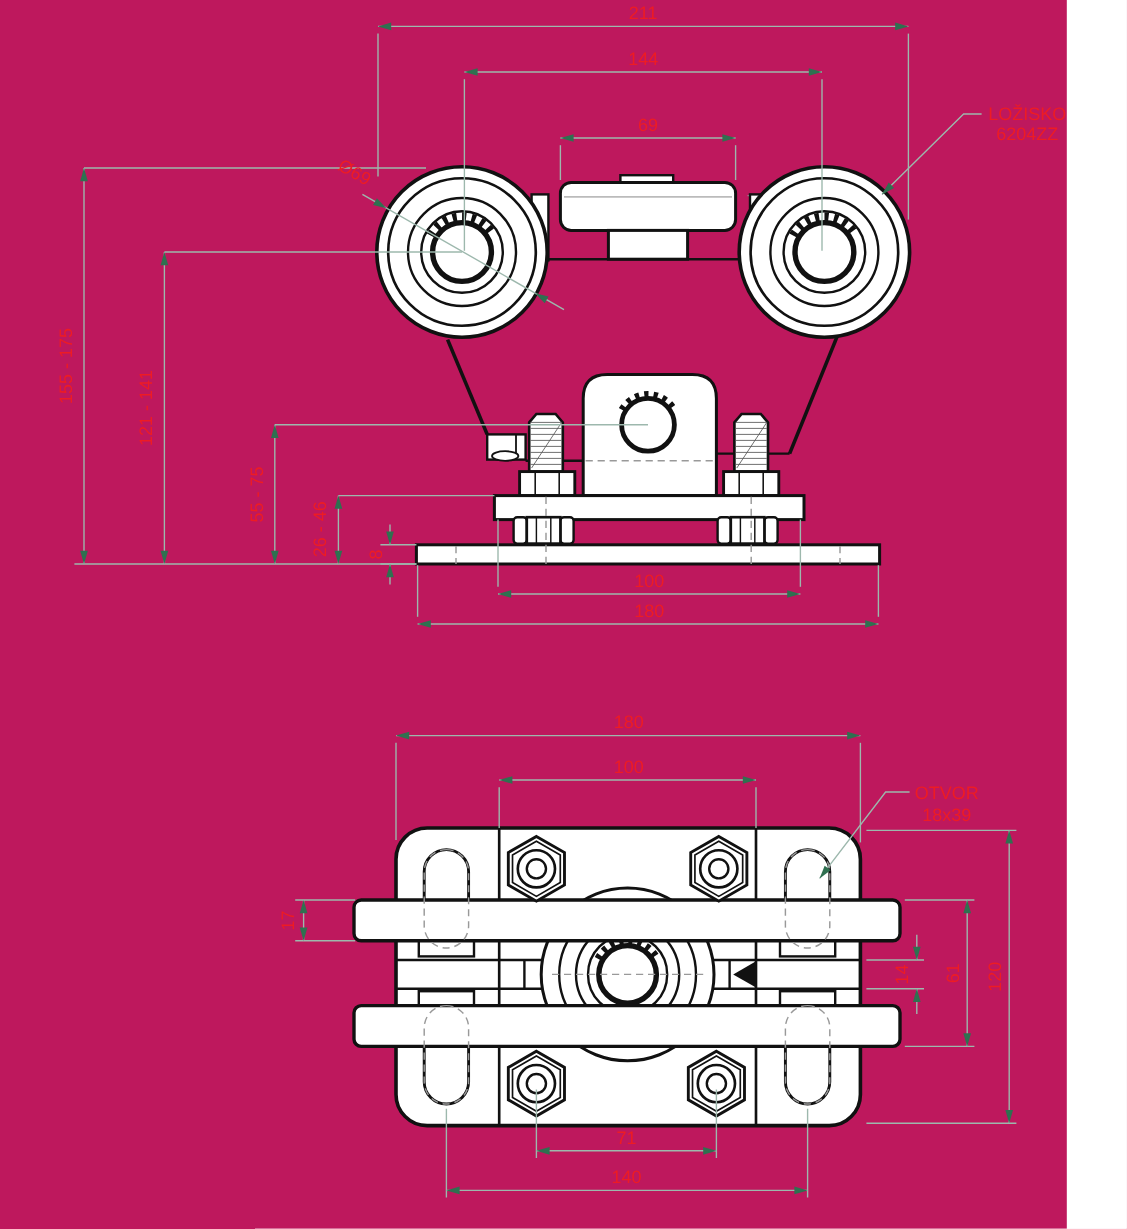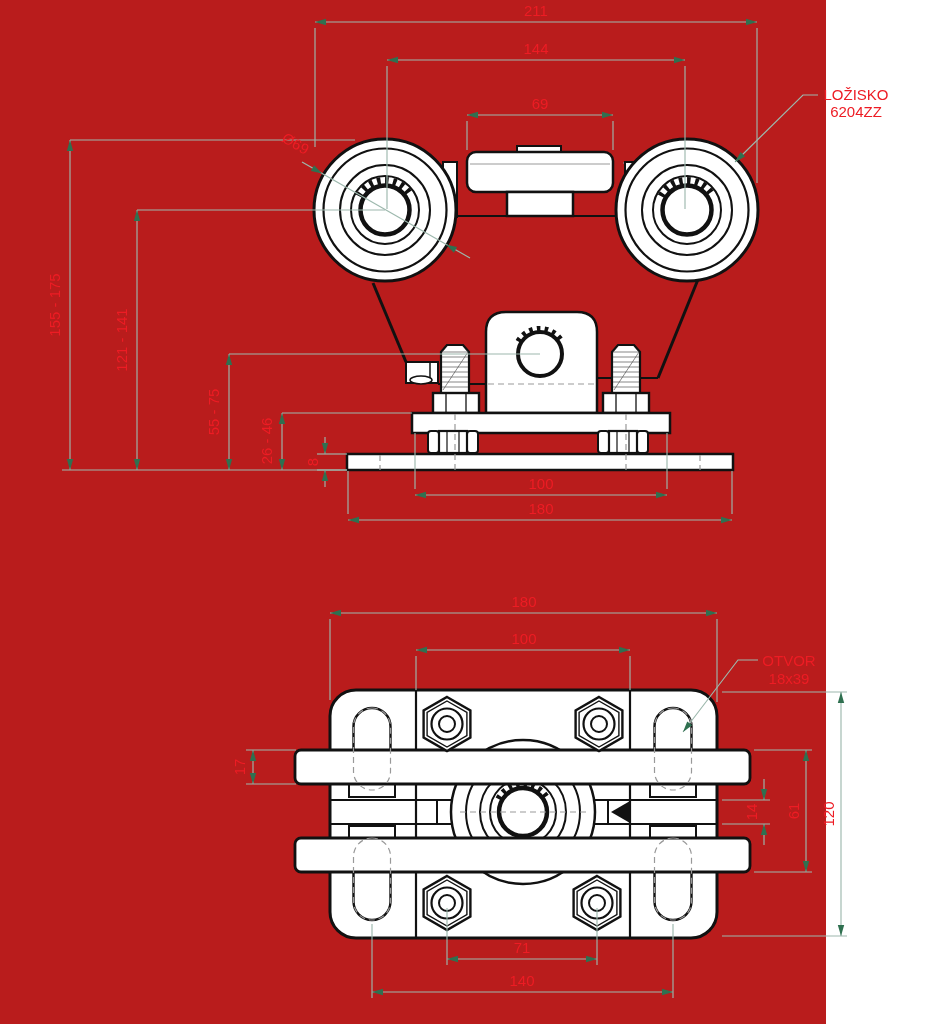--- a/index.html
+++ b/index.html
@@ -3,7 +3,7 @@
 <meta charset="utf-8">
 <style>
   html,body{margin:0;padding:0;background:#fff;}
-  .stage{width:826px;height:1024px;position:relative;background:#b91c1c;}
+  .stage{width:889px;height:1024px;position:relative;background:#be185d;}
   svg{display:block;}
   text{font-family:"Liberation Sans","DejaVu Sans",sans-serif;font-size:15px;fill:#ed1c24;}
   .blk{stroke:#111;fill:none;}

